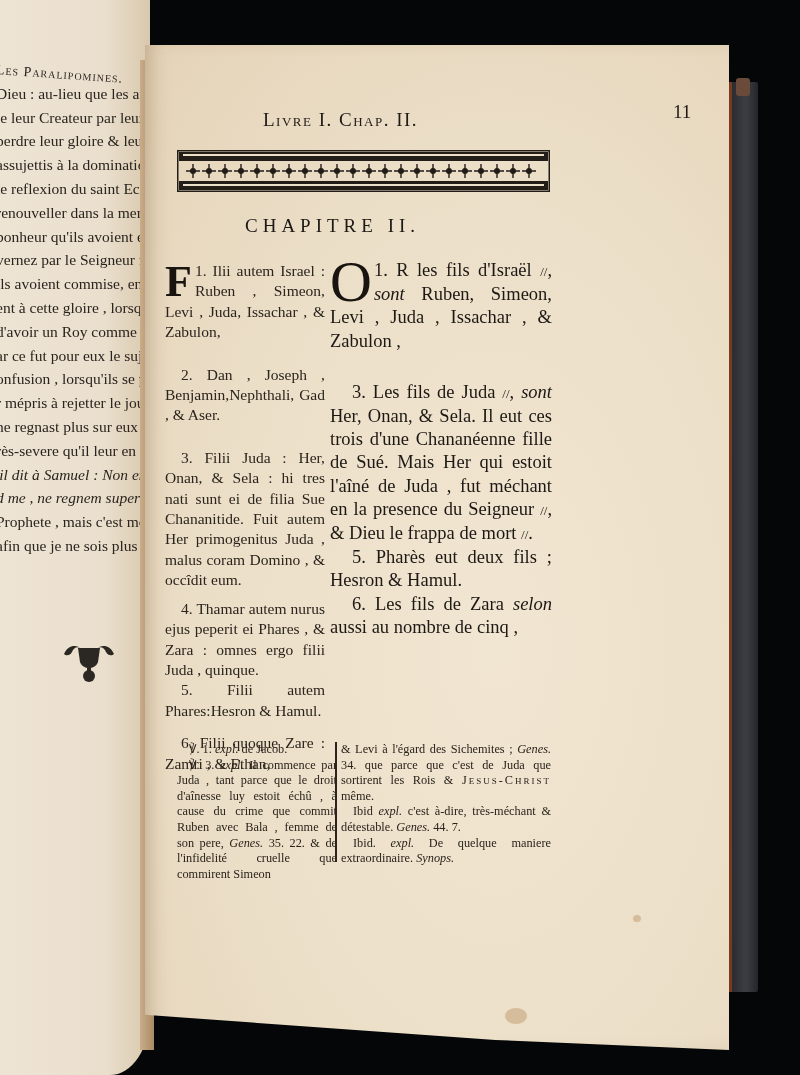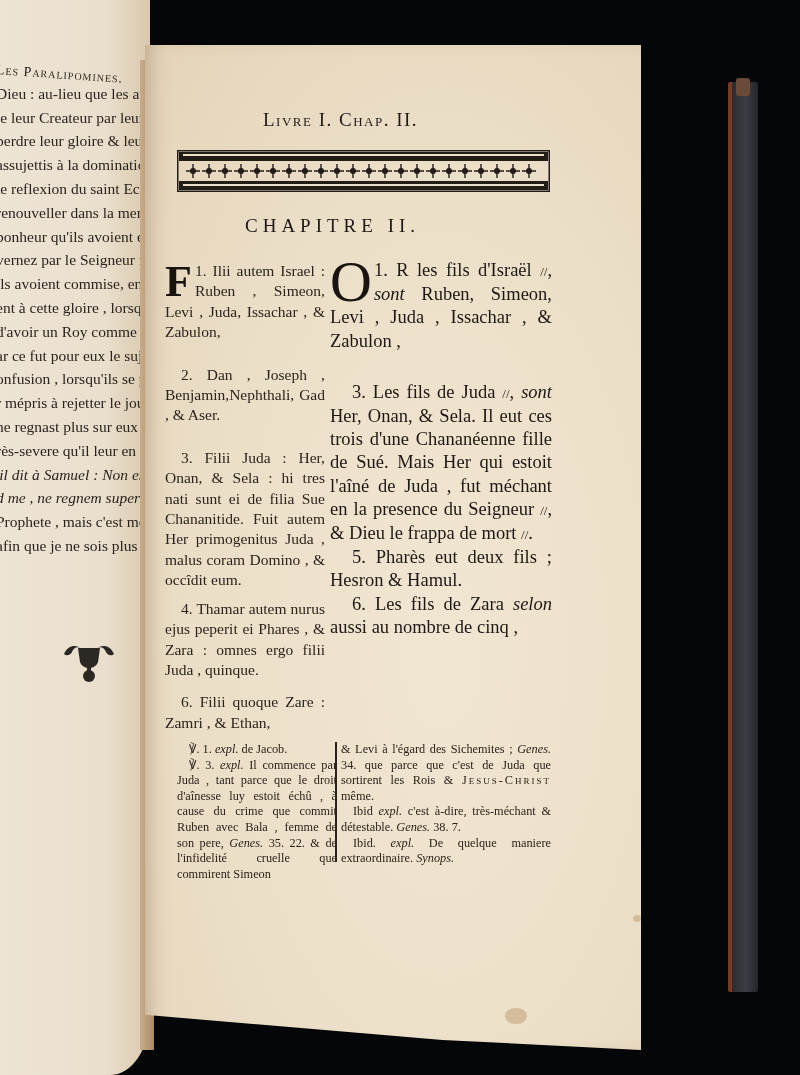--- a/index.html
+++ b/index.html
@@ -42,7 +42,7 @@
   }
   
   .page {
-    position:absolute; left:145px; top:45px; width:496px; height:1005px;
+    position:absolute; left:145px; top:45px; width:584px; height:1005px;
     background:radial-gradient(ellipse at 60% 60%, #f1e6d2 0%, #ecdfc8 55%, #e4d3b8 100%);
     box-shadow: inset 14px 0 20px -10px rgba(120,90,50,.35);
     clip-path:polygon(0 0,100% 0,100% 100%,60% 99%,0 96.5%);

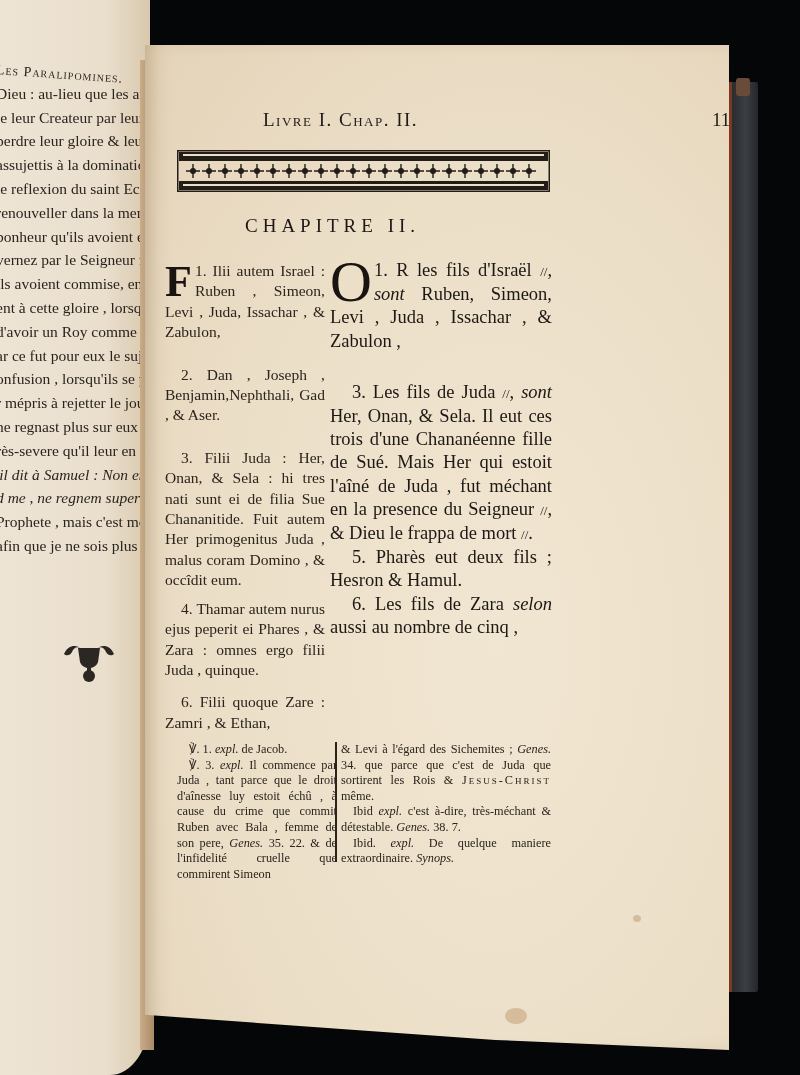--- a/index.html
+++ b/index.html
@@ -53,8 +53,8 @@
     font-variant:small-caps;
   }
   .folio {
-    position:absolute; left:528px; top:64px;
-    font-family:"Liberation Serif", serif; font-size:19px; color:#1f1a16;margin-left:39px;
+    position:absolute; left:528px; top:56px;
+    font-family:"Liberation Serif", serif; font-size:19px; color:#1f1a16;
   }
   .headpiece {
     position:absolute; left:32px; top:105px; width:373px; height:42px;

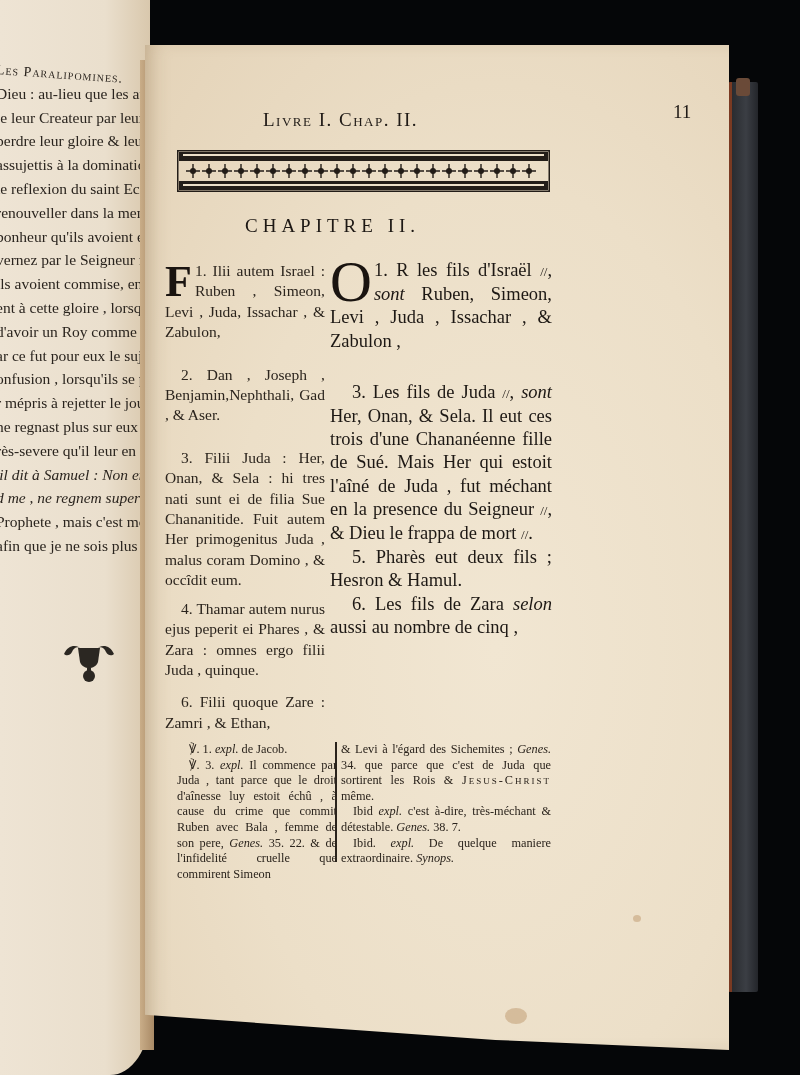--- a/index.html
+++ b/index.html
@@ -208,6 +208,10 @@
       <span>4.</span>
       <span>Thamar autem nurus ejus peperit ei Phares , &amp; Zara : omnes ergo filii Juda , quinque.</span>
     </div>
+    <div class="verse" style="text-indent:16px">
+      <span>5.</span>
+      <span>Filii autem Phares:Hesron &amp; Hamul.</span>
+    </div>
     <div style="height:12px"></div>
     <div class="verse" style="text-indent:16px">
       <span>6.</span>

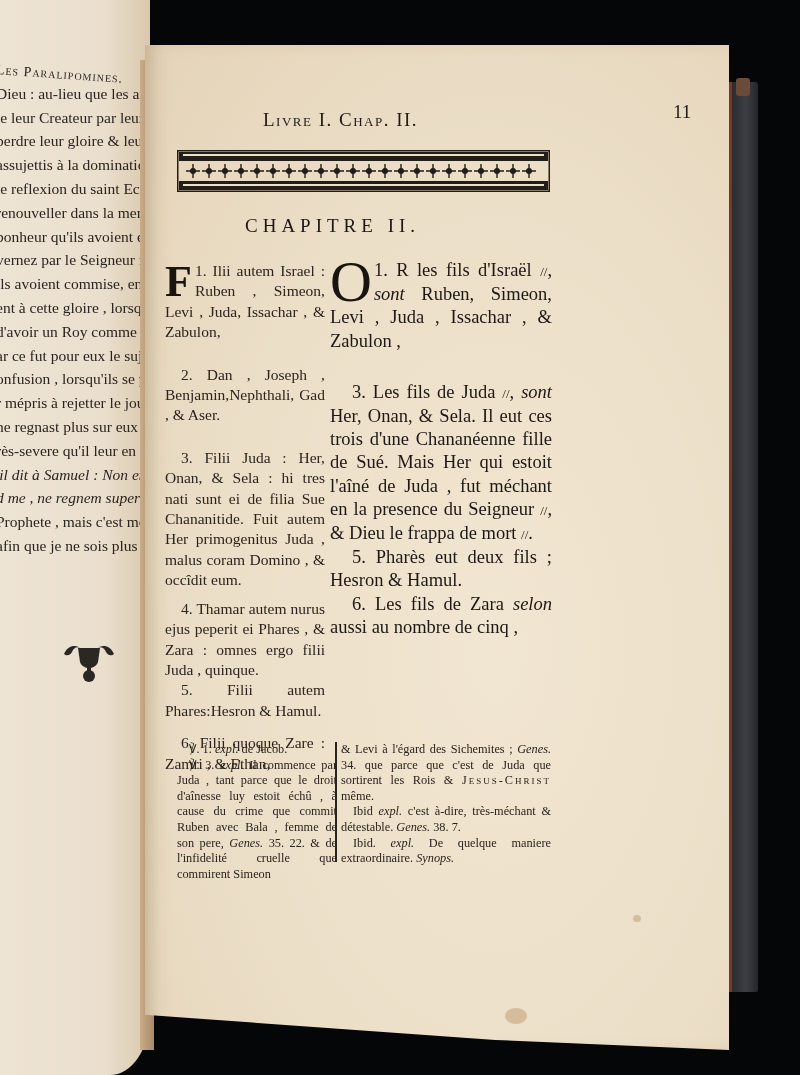--- a/index.html
+++ b/index.html
@@ -275,7 +275,7 @@
       <span class="it">expl.</span>
       <span>c'est à-dire, très-méchant &amp; détestable.</span>
       <span class="it">Genes.</span>
-      <span>38. 7.</span>
+      <span>44. 7.</span>
     </div>
     <div style="text-indent:12px">
       <span>Ibid.</span>

